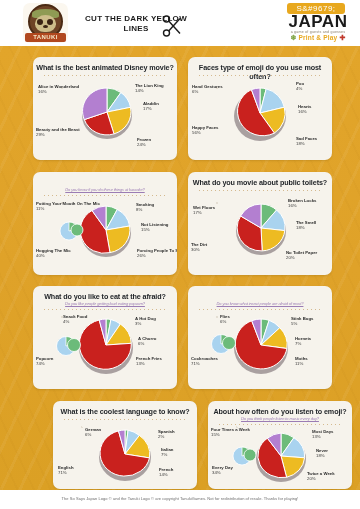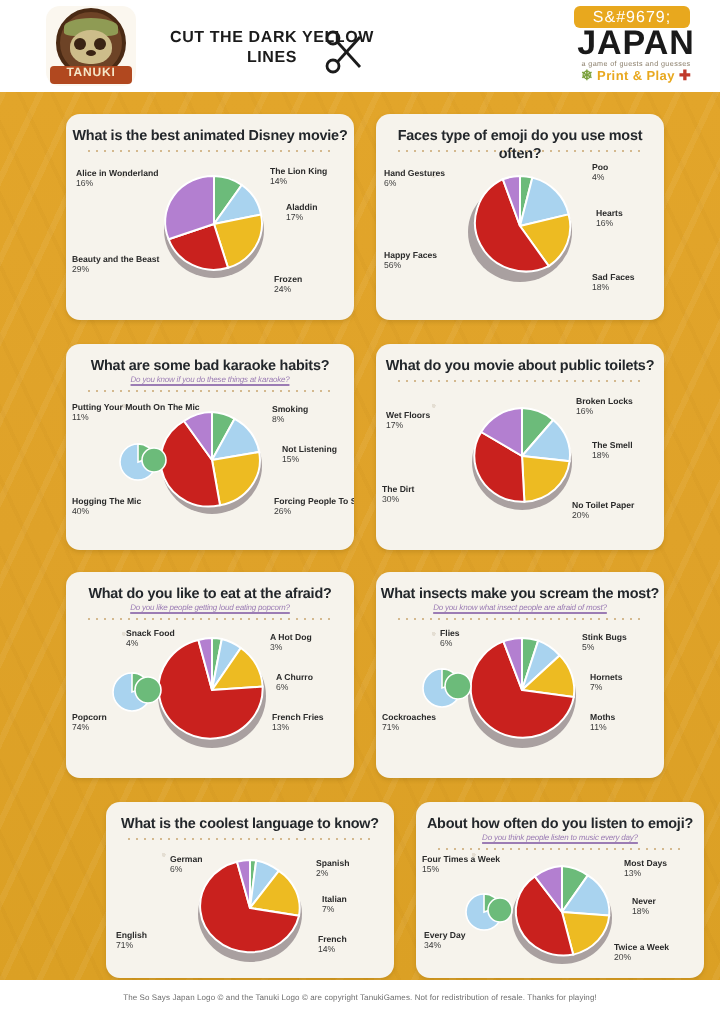--- a/index.html
+++ b/index.html
@@ -280,7 +280,6 @@
     </div>
 
     <div class="card c-left row2">
-      <div class="card-title">What are some bad karaoke habits?</div>
       <div class="card-sub">Do you know if you do these things at karaoke?</div>
       <div class="dotline withsub"></div>
       <div class="pie-wrap">

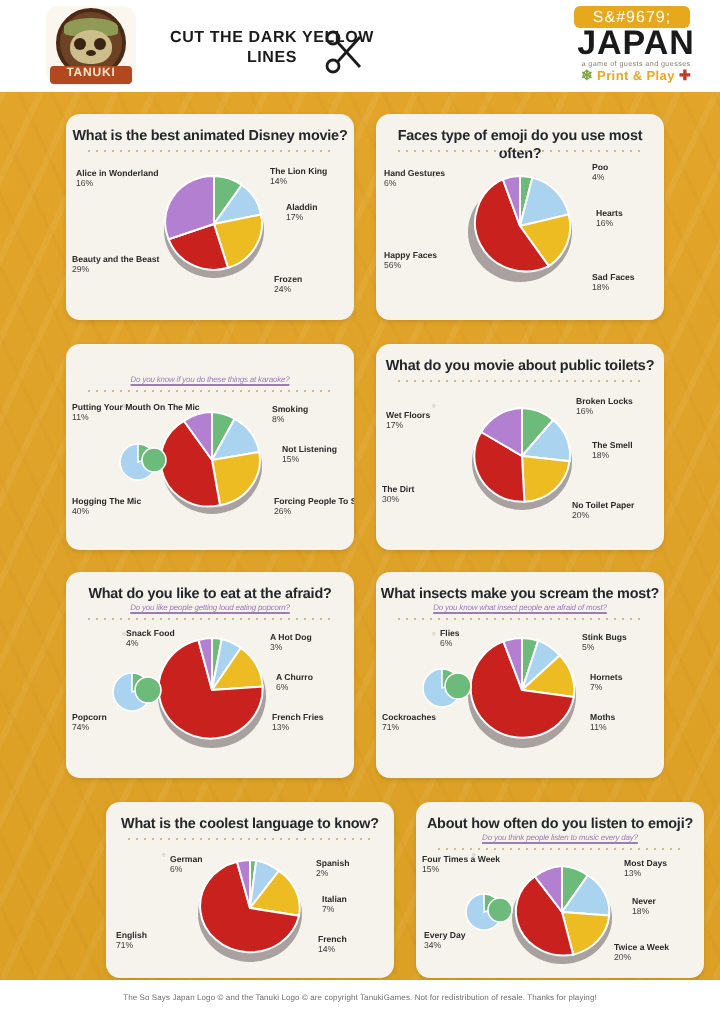--- a/index.html
+++ b/index.html
@@ -387,7 +387,6 @@
     </div>
 
     <div class="card c-right row3">
-      <div class="card-title">What insects make you scream the most?</div>
       <div class="card-sub">Do you know what insect people are afraid of most?</div>
       <div class="dotline withsub"></div>
       <div class="pie-wrap">

